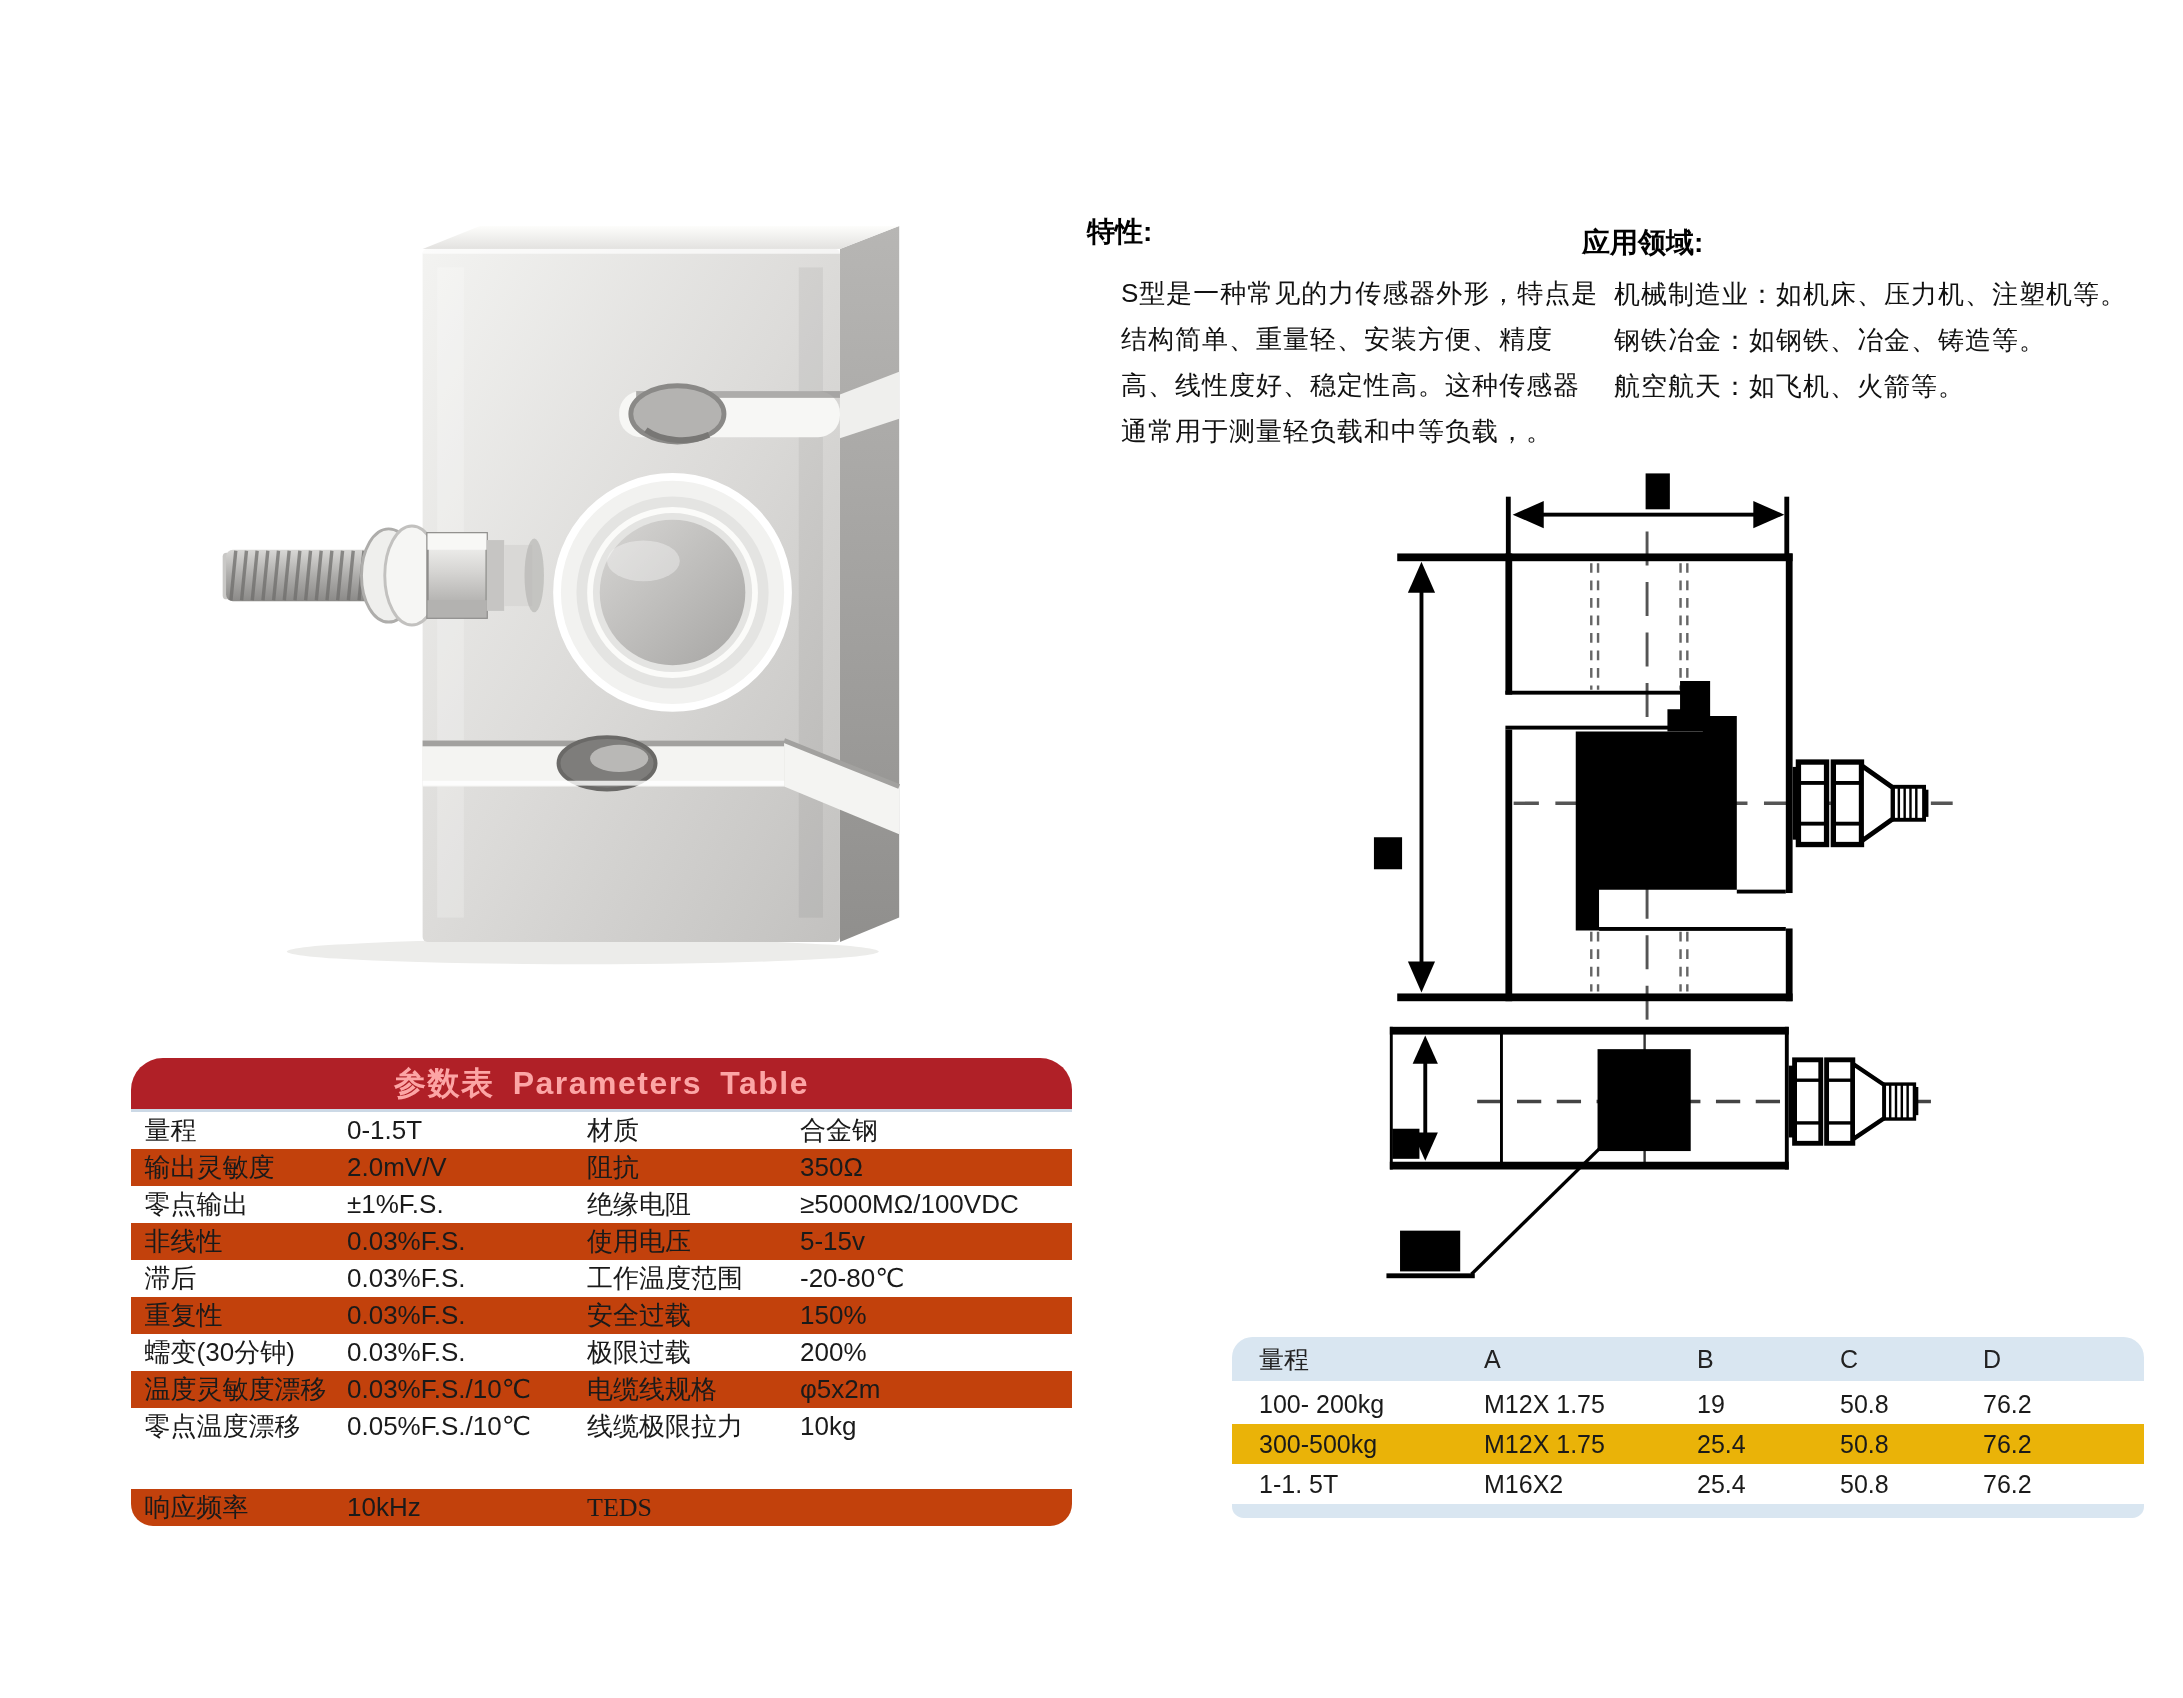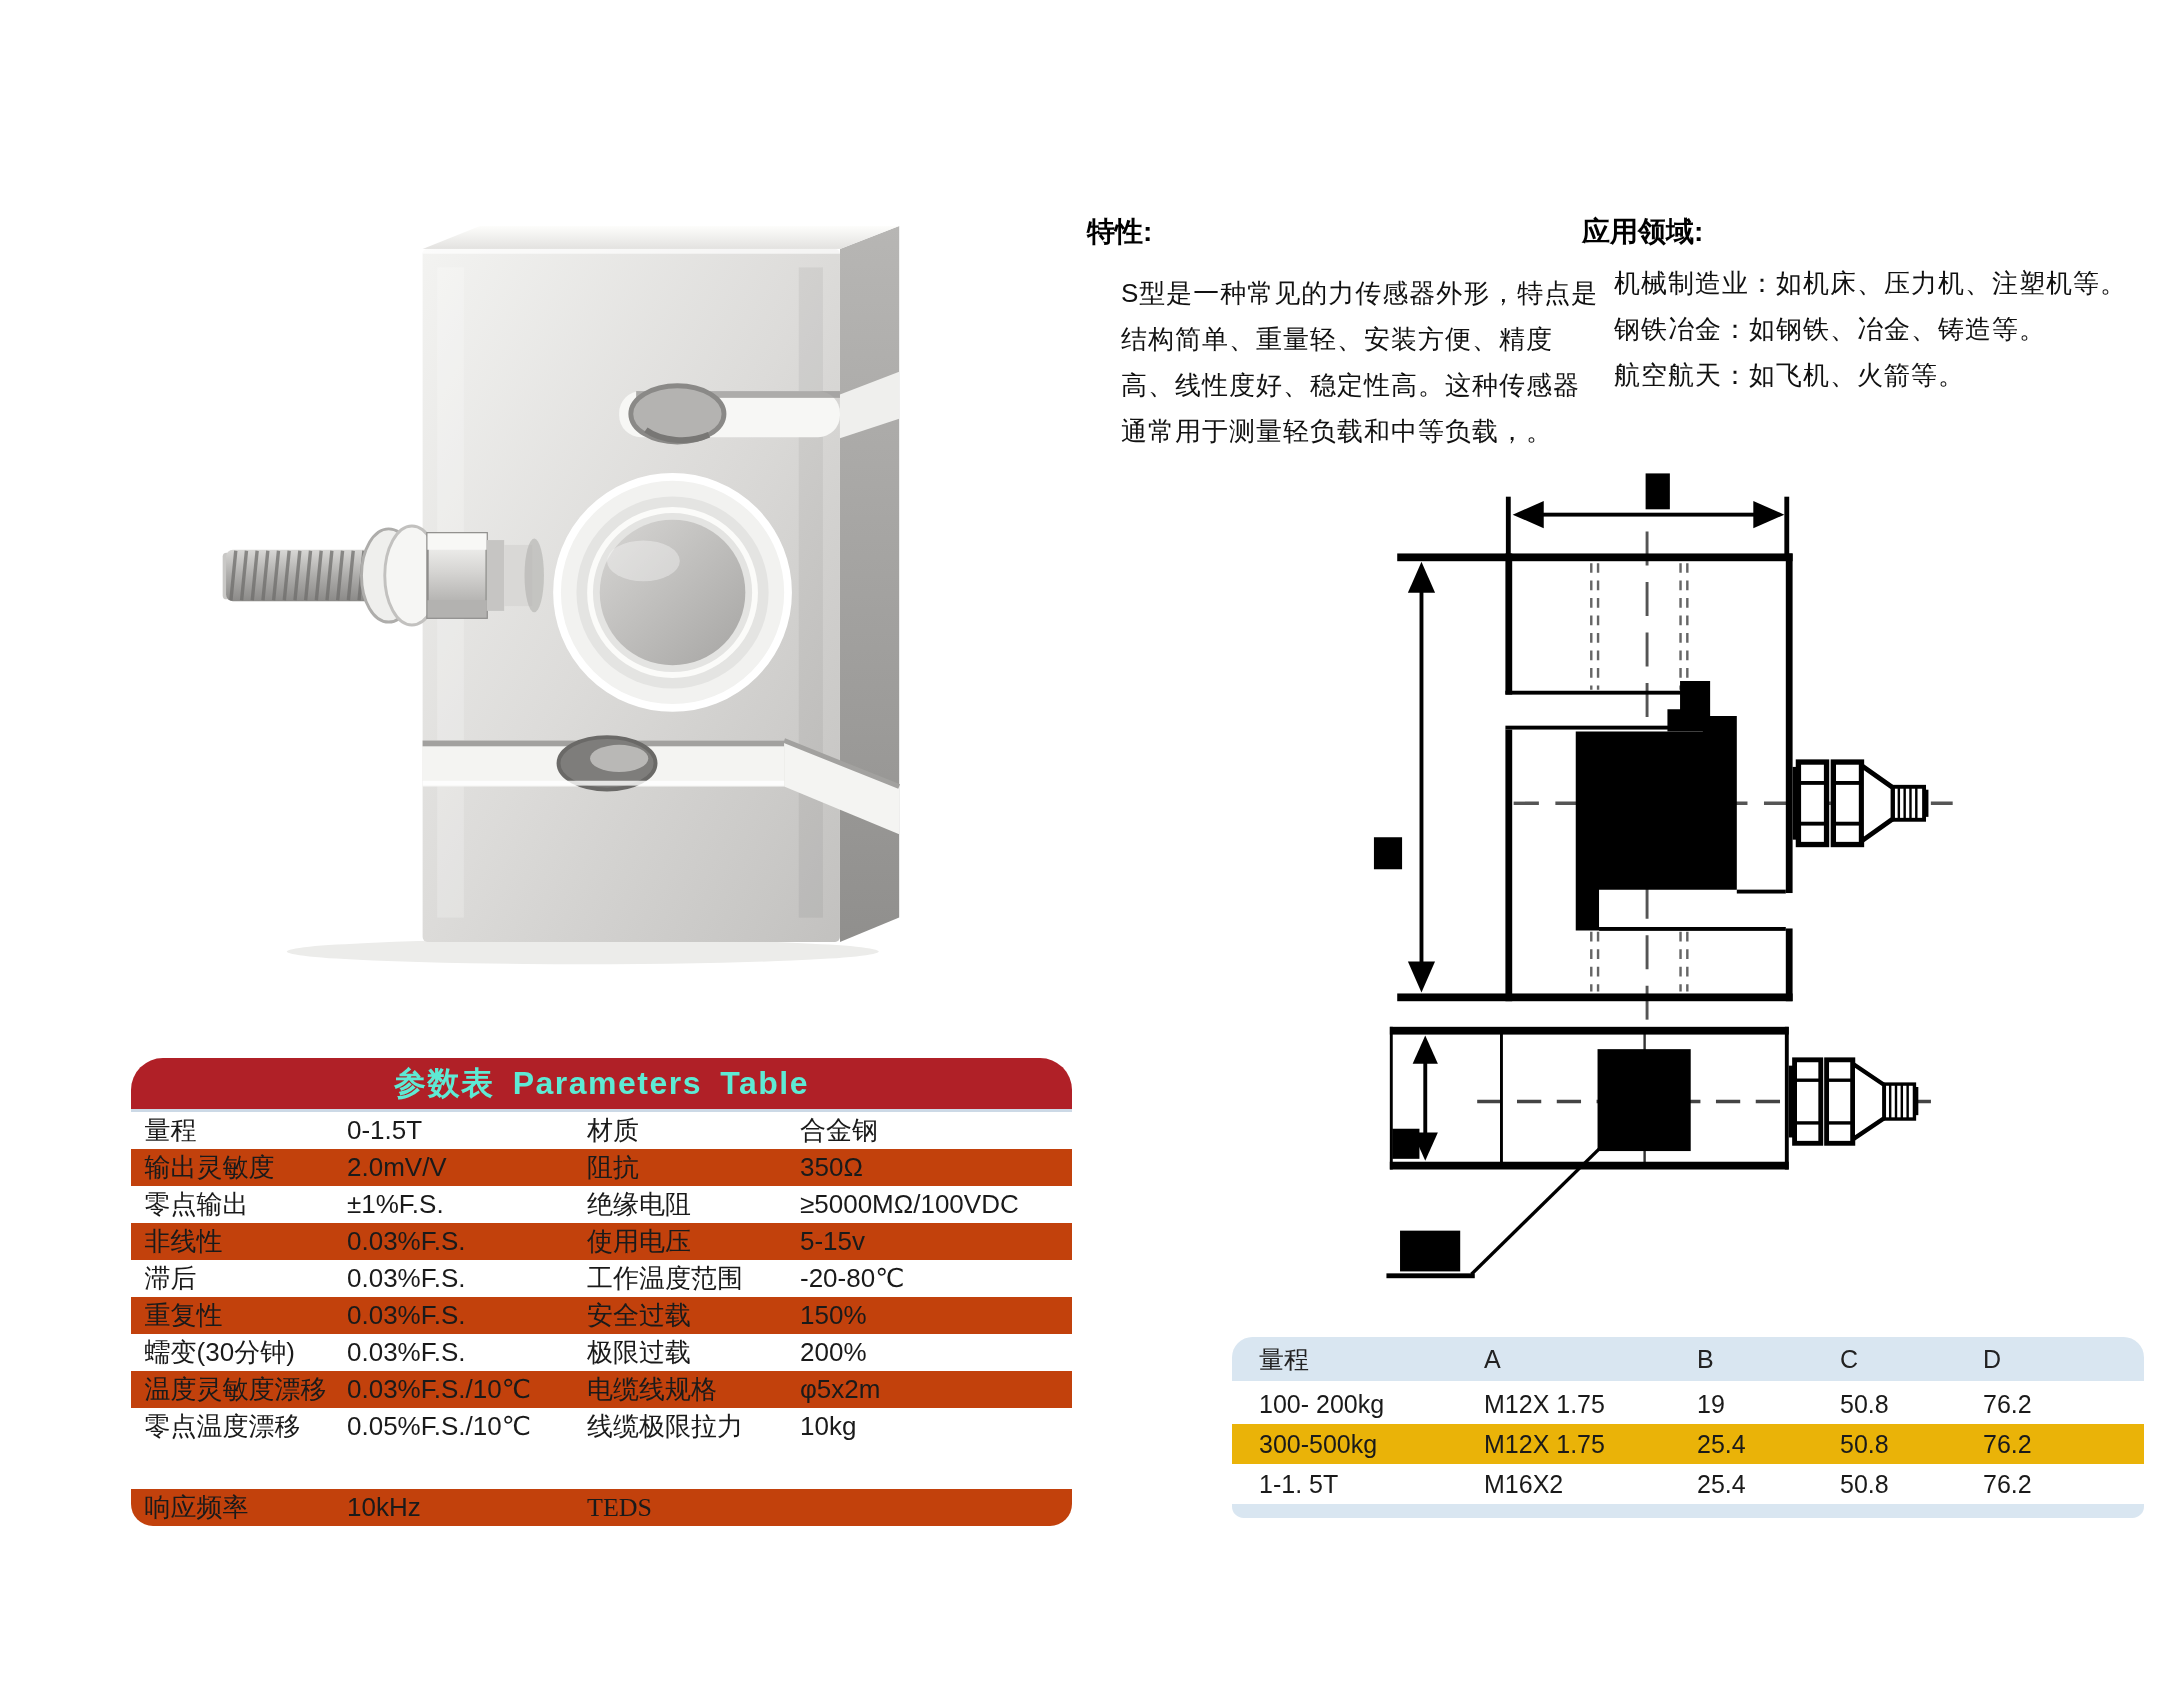--- a/index.html
+++ b/index.html
@@ -139,7 +139,7 @@
     </div>
   </div>
 
-  <div class="abs" style="left:1582px;top:213px;">
+  <div class="abs" style="left:1582px;top:224px;">
     <div class="blk-heading">应用领域:</div>
     <div style="margin-left:32px;margin-top:8.7px;">
       <div class="blk-line">机械制造业：如机床、压力机、注塑机等。</div>

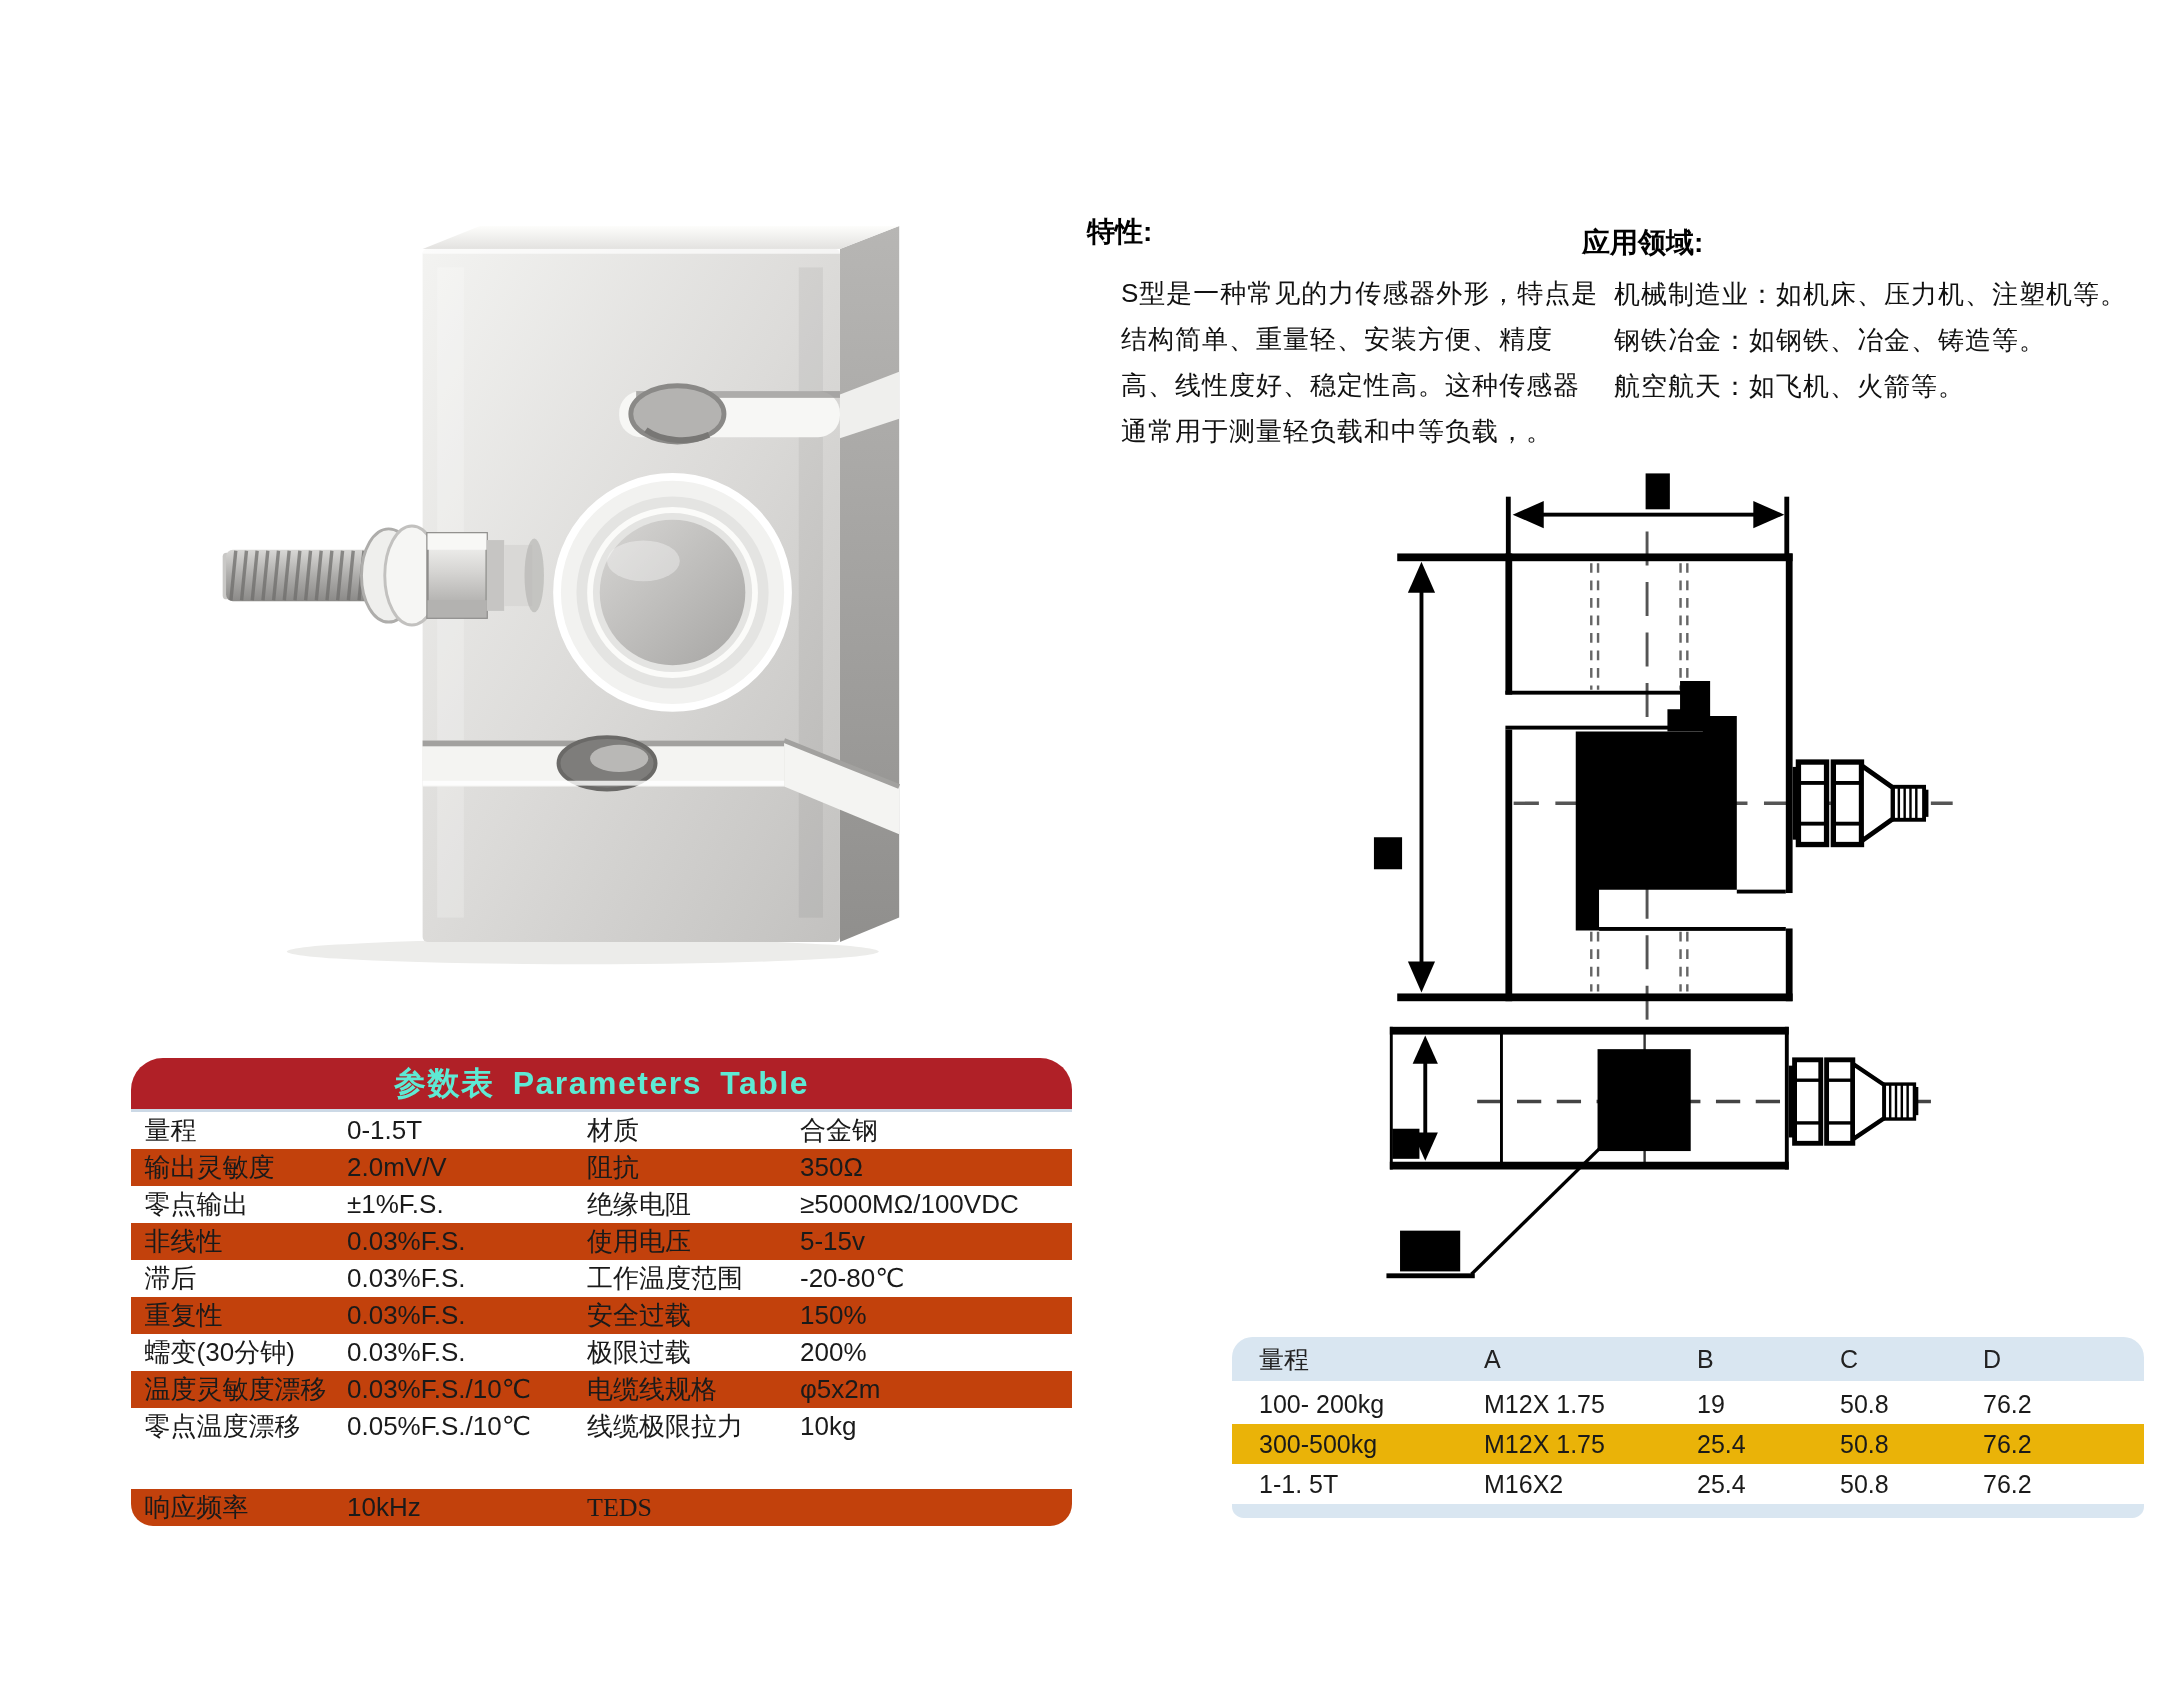--- a/index.html
+++ b/index.html
@@ -13,7 +13,7 @@
   #ptable{left:131px;top:1058px;width:941px;}
   #ptable .banner{height:51px;background:#b02027;border-radius:32px 32px 0 0;
                   display:flex;align-items:center;justify-content:center;}
-  #ptable .banner .title{color:#5eead4;font-size:32px;font-weight:bold;letter-spacing:1.5px;word-spacing:7.8px;}
+  #ptable .banner .title{color:#fca5a5;font-size:32px;font-weight:bold;letter-spacing:1.5px;word-spacing:7.8px;}
   #ptable .underbar{height:3.4px;background:#ccd9e6;}
   .prow{display:flex;align-items:center;height:37px;background:#fff;font-size:26px;}
   .prow.alt{background:#c2410c;}

